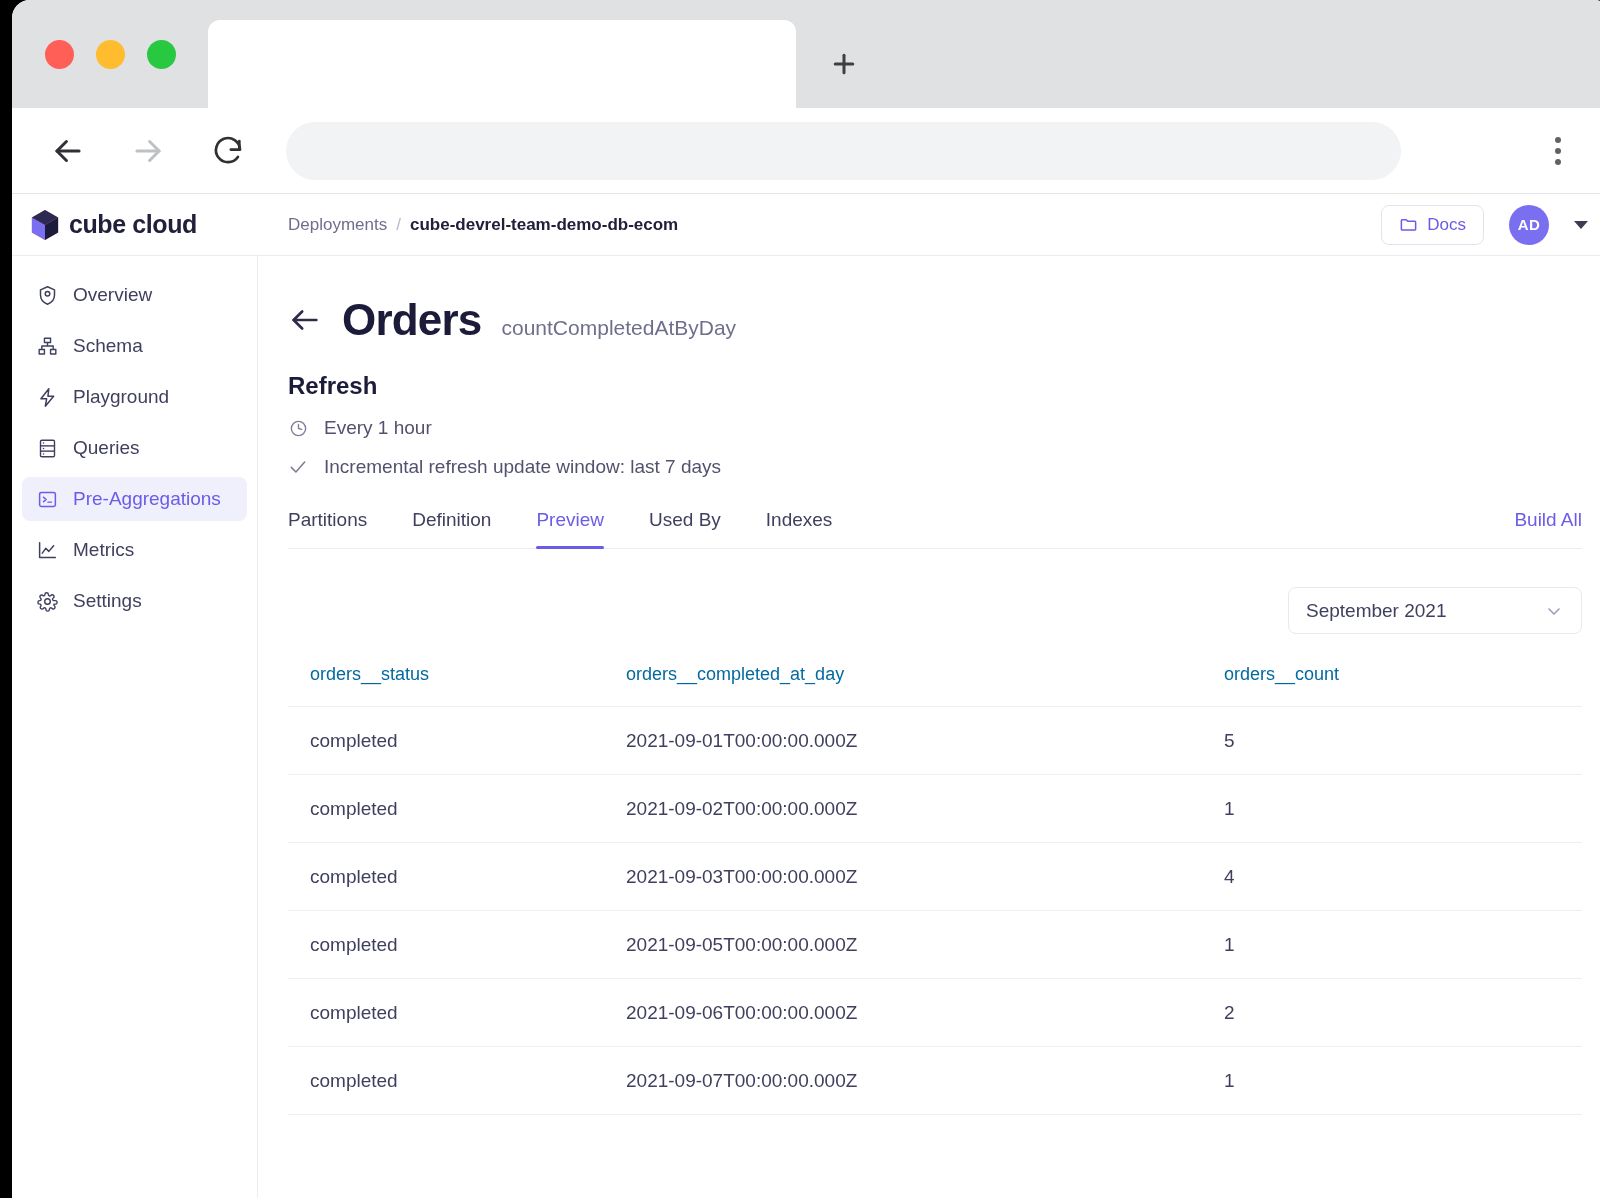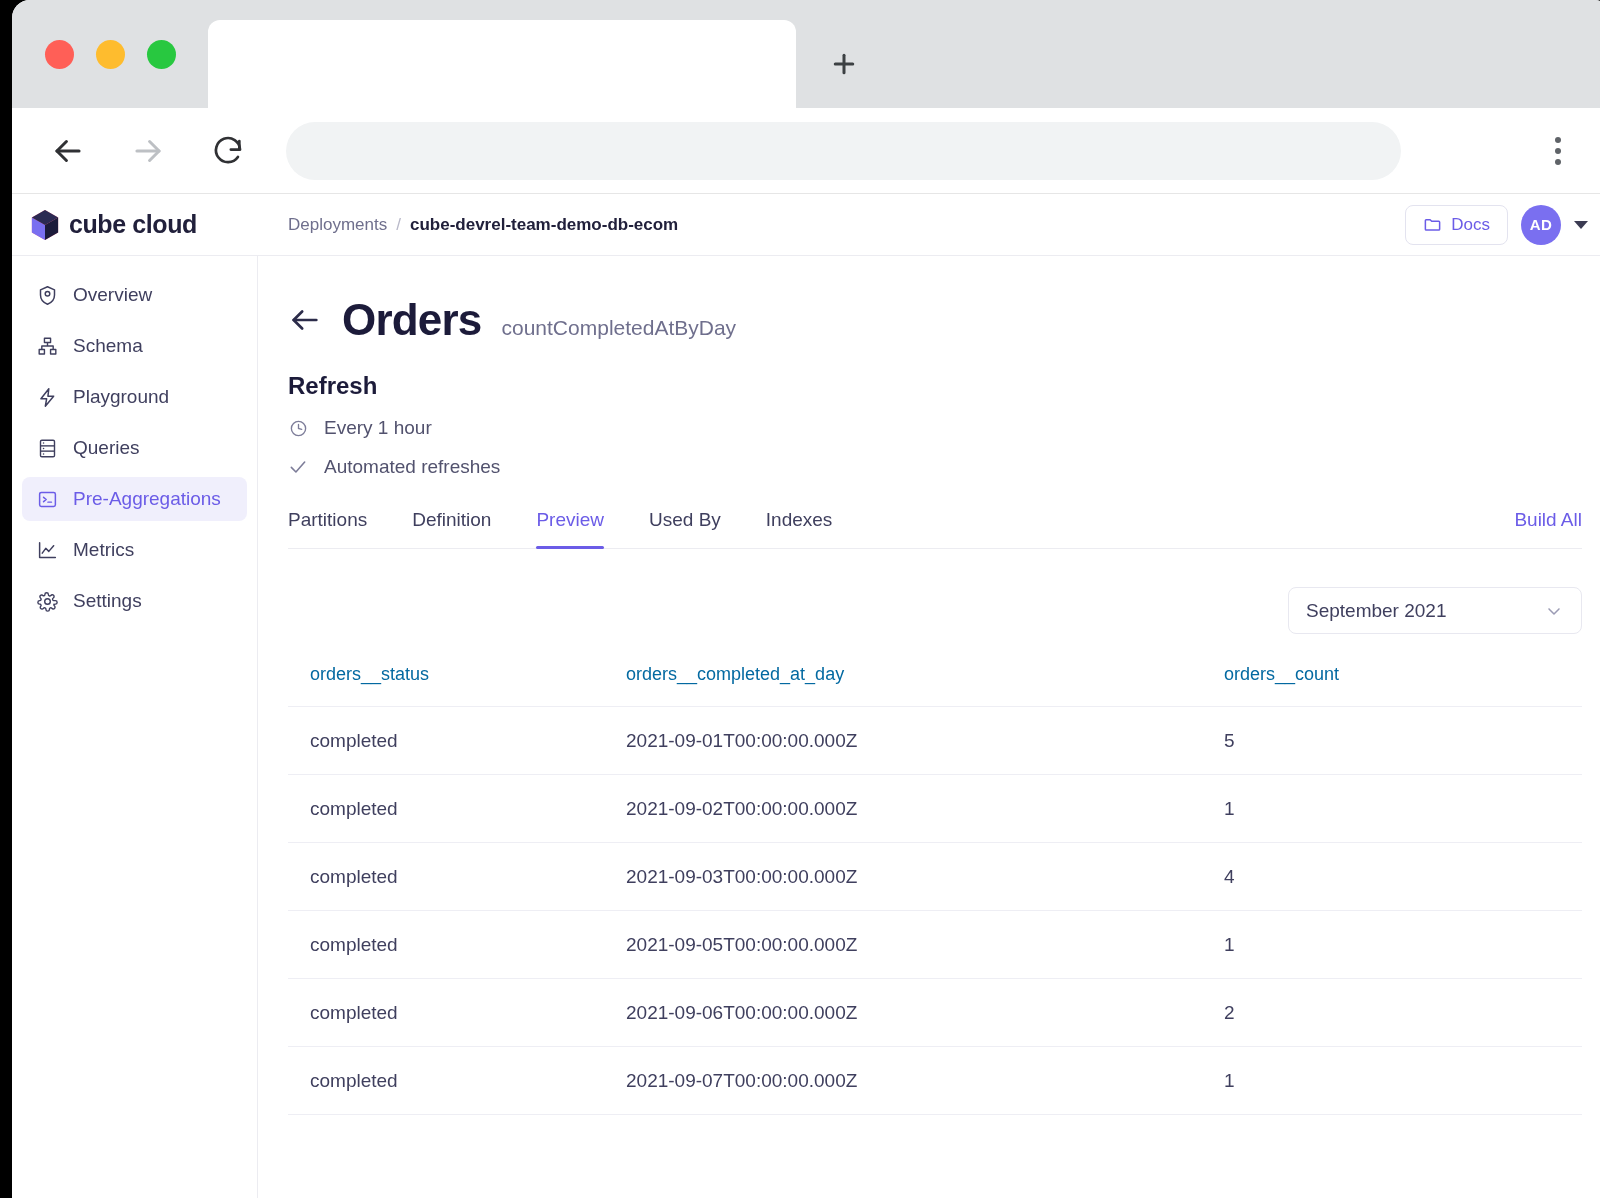--- a/index.html
+++ b/index.html
@@ -128,7 +128,7 @@
 
   .header-right {
     margin-left: auto;
-    display: flex; align-items: center; gap: 13px; padding-left: 10px;
+    display: flex; align-items: center; gap: 25px; padding-left: 10px;
   }
   .docs-btn {
     display: flex; align-items: center; gap: 9px;

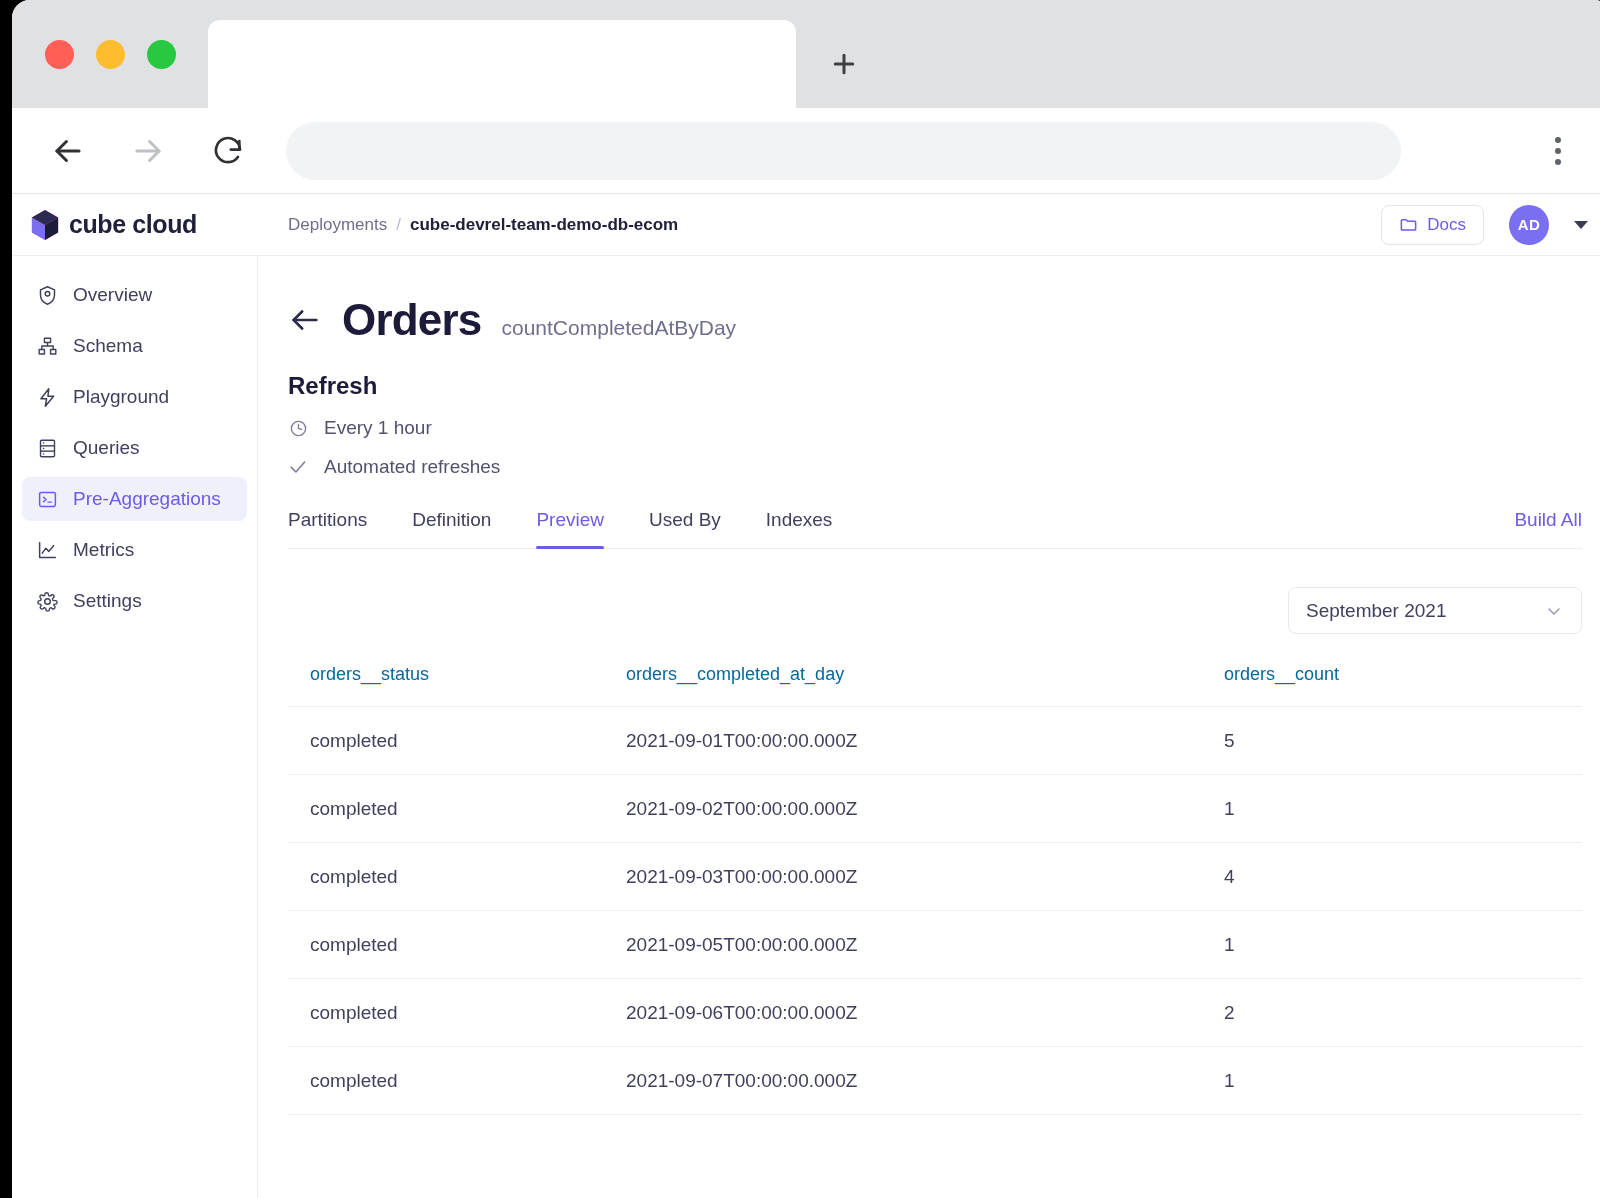--- a/index.html
+++ b/index.html
@@ -454,6 +454,14 @@
           <span>Every 1 hour</span>
         </div>
 
+        <div class="refresh-line">
+          <span class="ico">
+            <svg width="20" height="20" viewBox="0 0 24 24" fill="none" stroke="currentColor" stroke-width="1.9" stroke-linecap="round" stroke-linejoin="round">
+              <polyline points="4 12.5 9.5 18 20 6"></polyline>
+            </svg>
+          </span>
+          <span>Incremental refresh update window: last 7 days</span>
+        </div>
 
         <div class="refresh-line">
           <span class="ico">

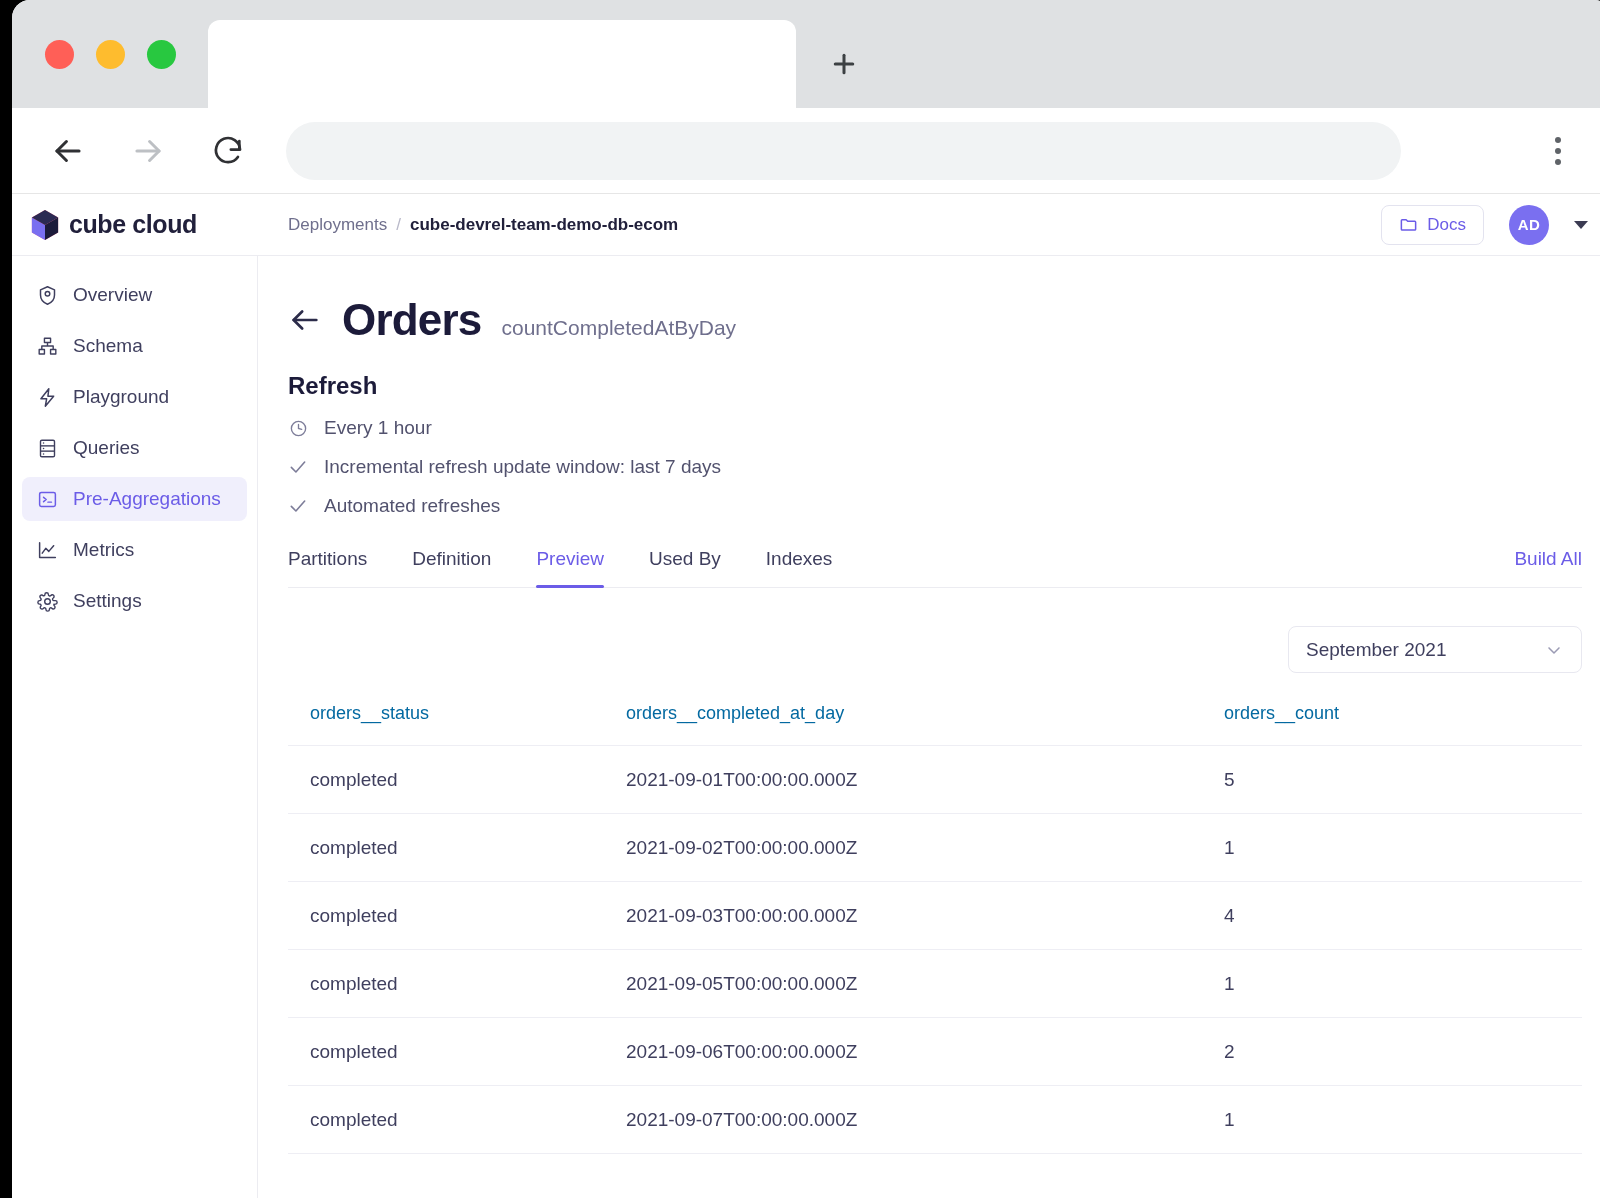--- a/index.html
+++ b/index.html
@@ -463,14 +463,6 @@
           <span>Incremental refresh update window: last 7 days</span>
         </div>
 
-        <div class="refresh-line">
-          <span class="ico">
-            <svg width="20" height="20" viewBox="0 0 24 24" fill="none" stroke="currentColor" stroke-width="1.9" stroke-linecap="round" stroke-linejoin="round">
-              <polyline points="4 12.5 9.5 18 20 6"></polyline>
-            </svg>
-          </span>
-          <span>Automated refreshes</span>
-        </div>
 
         <div class="tabs-row">
           <div class="tab-item">Partitions</div>

